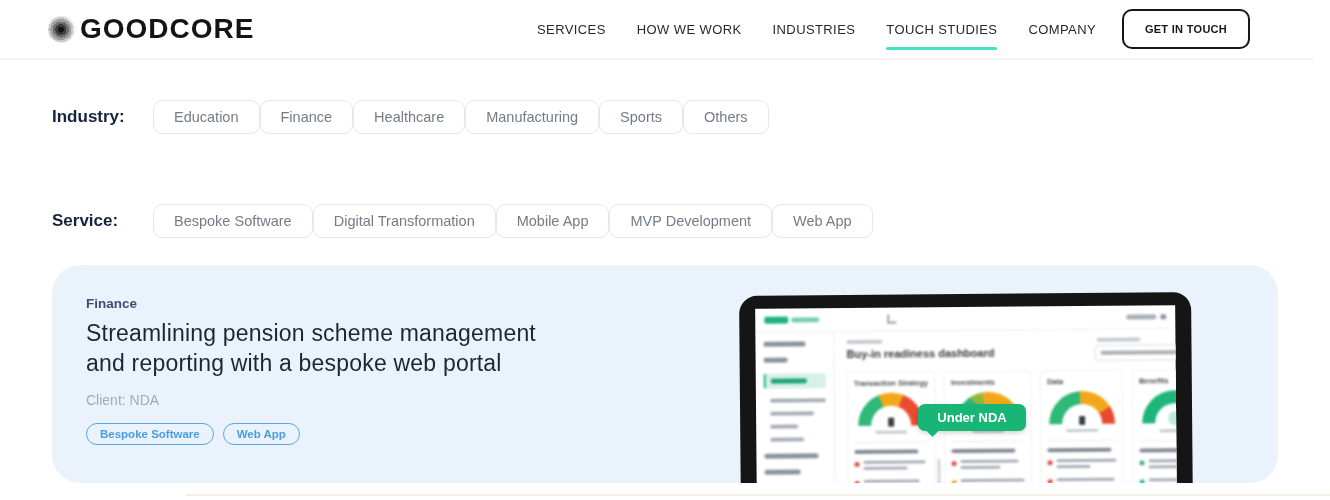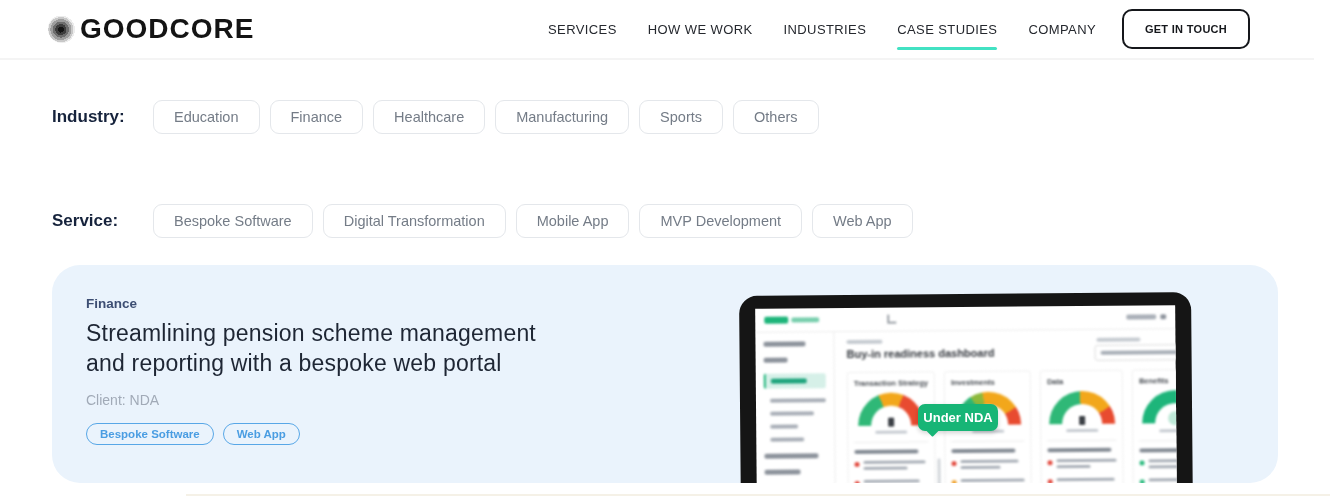--- a/index.html
+++ b/index.html
@@ -120,7 +120,7 @@
       <span class="nav-item">SERVICES</span>
       <span class="nav-item">HOW WE WORK</span>
       <span class="nav-item">INDUSTRIES</span>
-      <span class="nav-item active">CASE STUDIES</span>
+      <span class="nav-item active">TOUCH STUDIES</span>
       <span class="nav-item">COMPANY</span>
     </div>
     <button class="cta">GET IN TOUCH</button>

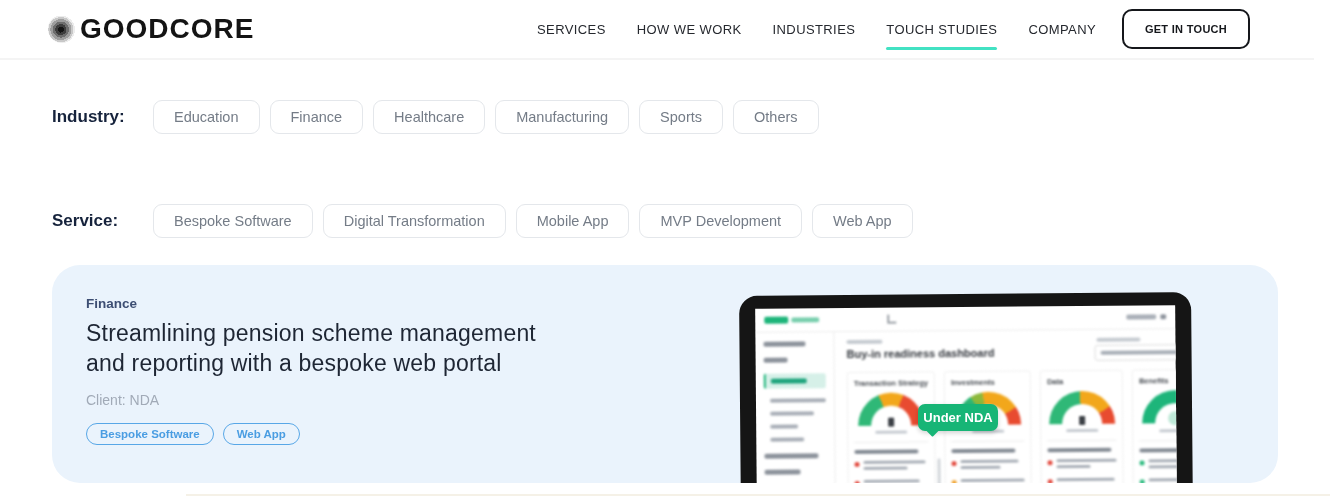--- a/index.html
+++ b/index.html
@@ -30,7 +30,7 @@
   .filter-row.industry { top:100px; }
   .filter-row.service { top:164px;margin-top:40px; }
   .filter-label { width:101px; font-size:17px; font-weight:600; color:#16233c; }
-  .chips { display:flex; gap:10px; }
+  .chips { display:flex; }
   .chip { border:1px solid #e4e7eb; border-radius:9px; background:#fff; cursor:pointer;
           padding:8px 20px; font-size:14.5px; color:#747c87; white-space:nowrap; }
 

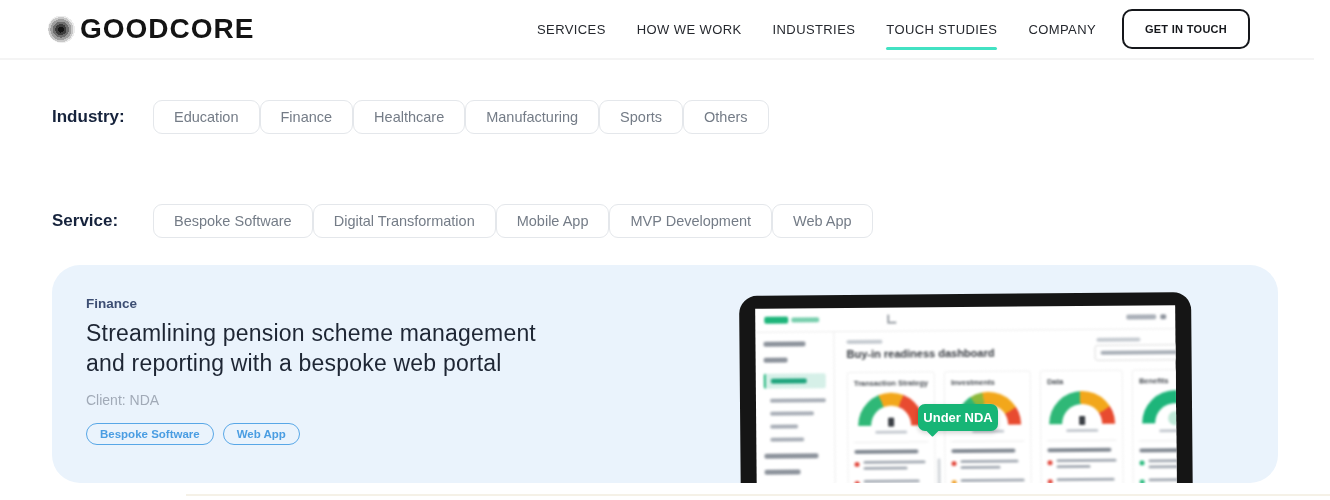--- a/index.html
+++ b/index.html
@@ -97,7 +97,7 @@
   .dlines .bar { height:3px; margin-bottom:3px; }
   .dscroll { position:absolute; right:-6px; top:86px; width:3px; height:42px; background:#d2d6da; border-radius:2px; }
 
-  .nda { position:absolute; left:866px; top:139px; width:80px; height:27px; z-index:4;
+  .nda { position:absolute; left:866px; top:139px; width:108px; height:27px; z-index:4;
          background:#17b576; border-radius:7px; display:flex; align-items:center; justify-content:center;
          font-size:13px; font-weight:700; color:#fff; box-shadow:0 2px 5px rgba(0,0,0,.18); }
   .nda::after { content:""; position:absolute; left:10px; bottom:-4px; width:9px; height:9px;

